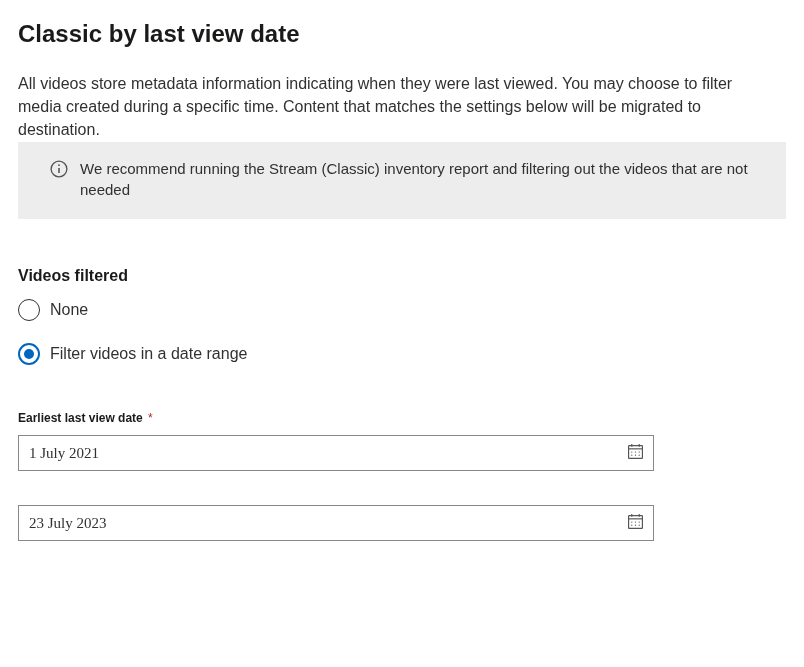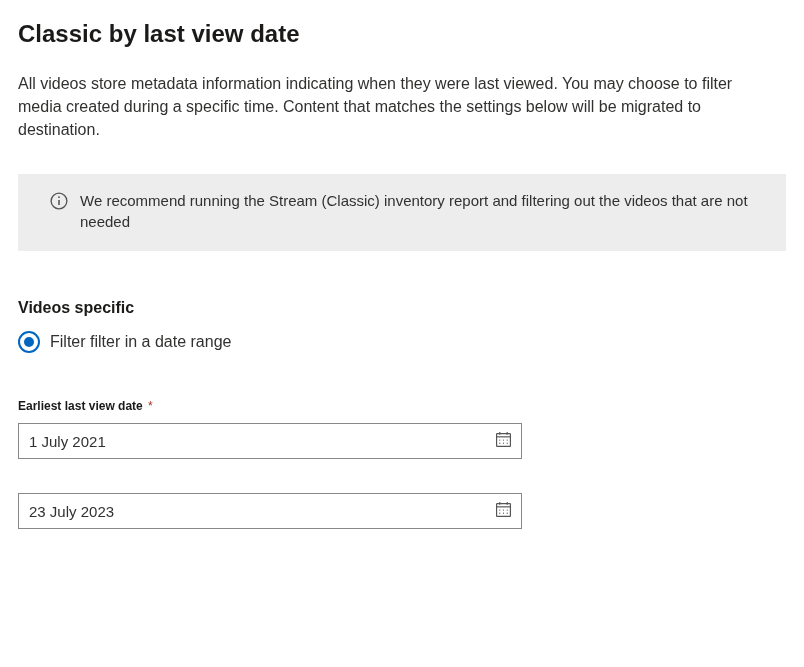--- a/index.html
+++ b/index.html
@@ -30,7 +30,6 @@
       gap: 12px;
       margin-bottom: 48px;
       max-width: 770px;
-      margin-top: 32px;
     }
     .info-bar .icon {
       flex-shrink: 0;

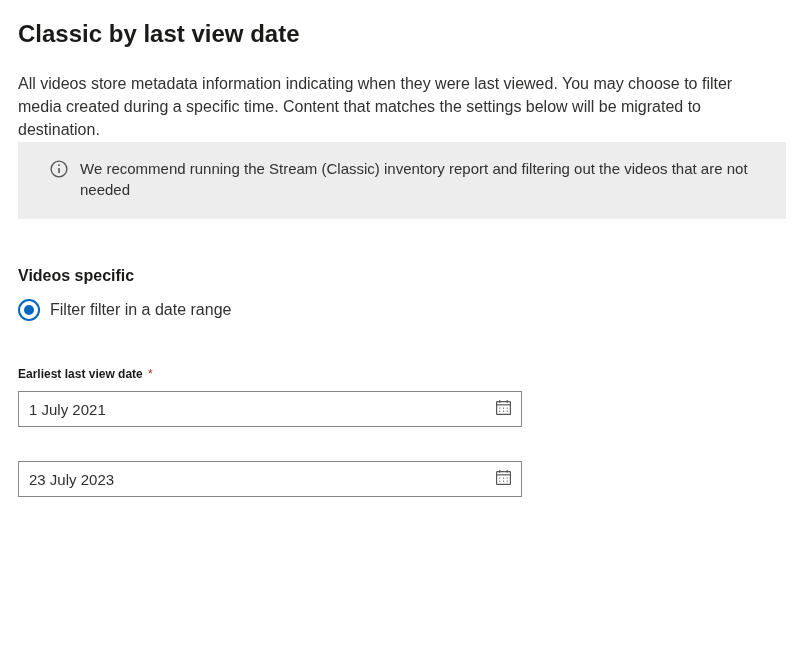--- a/index.html
+++ b/index.html
@@ -149,7 +149,7 @@
   <div class="msg">We recommend running the Stream (Classic) inventory report and filtering out the videos that are not needed</div>
 </div>
 
-<div class="section-label">Videos specific</div>
+<div class="section-label">Videos filtered</div>
 
 <div class="radio-group">
   <div class="radio-row">

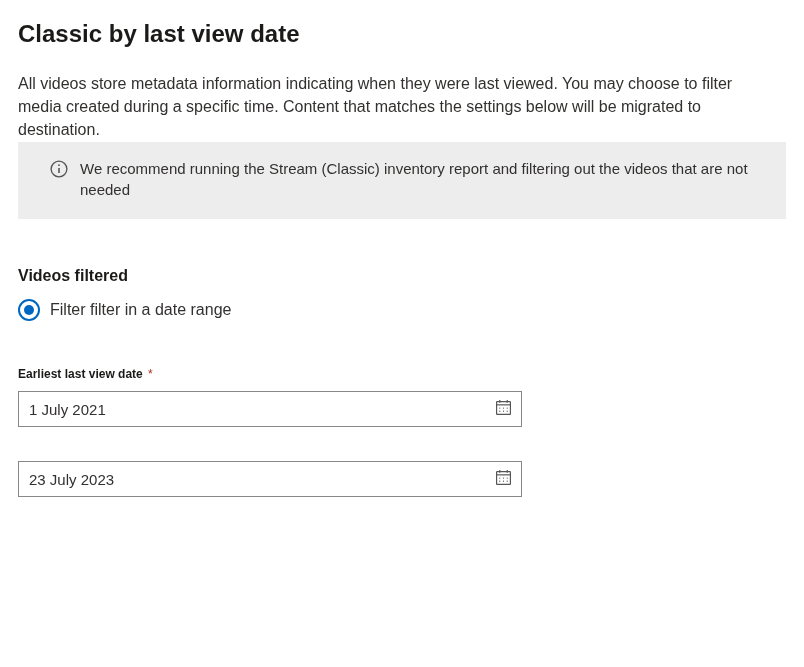--- a/index.html
+++ b/index.html
@@ -152,6 +152,10 @@
 <div class="section-label">Videos filtered</div>
 
 <div class="radio-group">
+  <div class="radio-row">
+    <span class="radio-outer"></span>
+    <span class="radio-label">None</span>
+  </div>
   <div class="radio-row">
     <span class="radio-outer selected">
       <span class="radio-inner"></span>

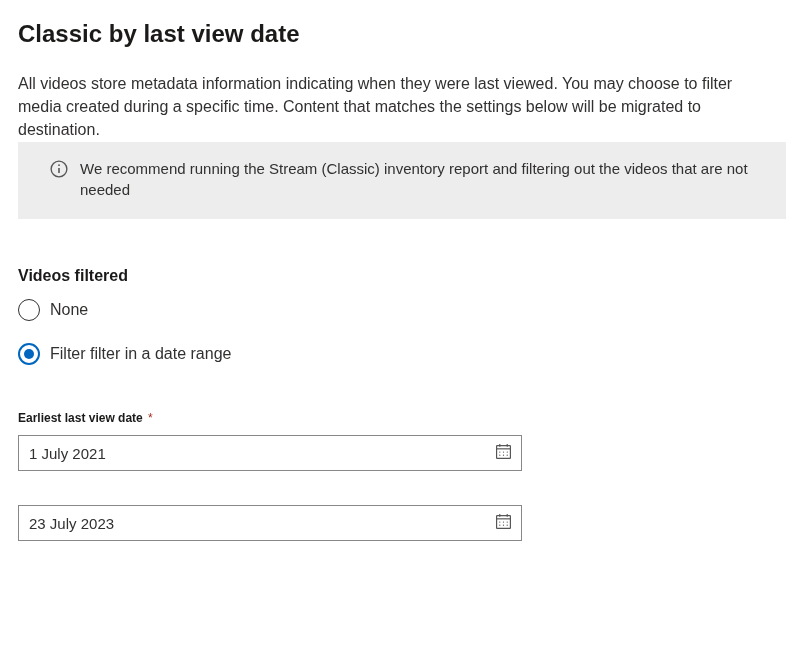--- a/index.html
+++ b/index.html
@@ -160,7 +160,7 @@
     <span class="radio-outer selected">
       <span class="radio-inner"></span>
     </span>
-    <span class="radio-label">Filter filter in a date range</span>
+    <span class="radio-label">Filter videos in a date range</span>
   </div>
 </div>
 

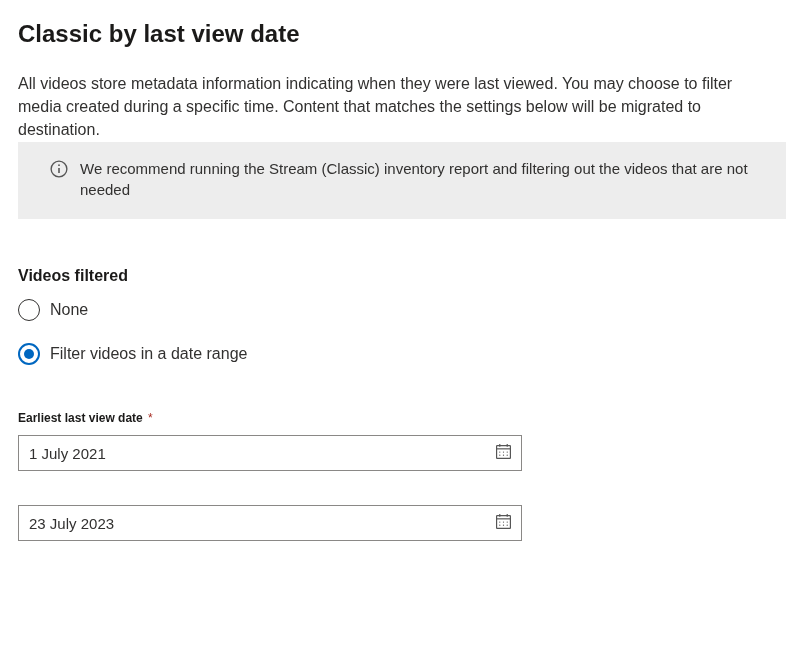--- a/index.html
+++ b/index.html
@@ -101,12 +101,13 @@
       margin-left: 2px;
     }
     .date-field {
-      width: 504px;
+      width: 636px;
       border: 1px solid #8a8886;
       display: flex;
       align-items: center;
       height: 36px;
       background: #fff;
+      font-family: Liberation Serif, serif;
     }
     .date-input {
       flex: 1;

